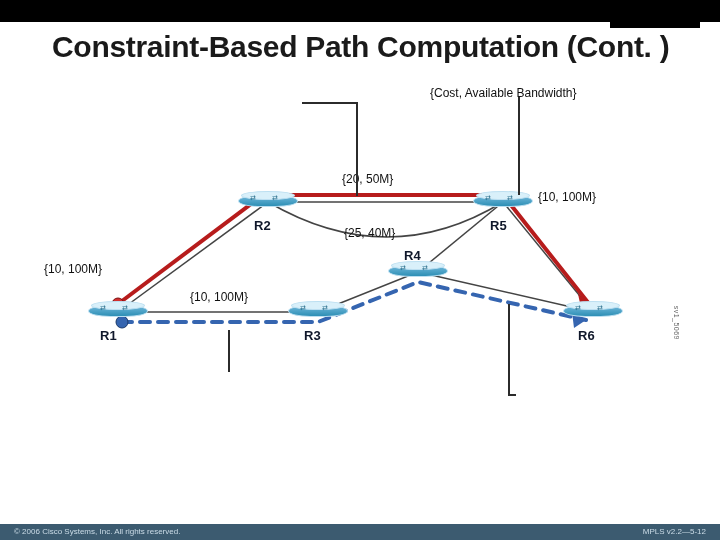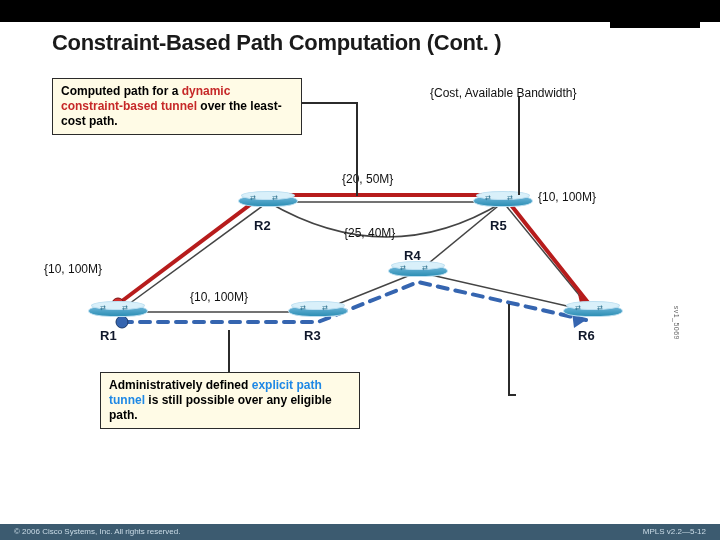--- a/index.html
+++ b/index.html
@@ -6,7 +6,7 @@
   body { width: 720px; height: 540px; font-family: Arial, sans-serif; background: #fff; position: relative; overflow: hidden; }
   .topbar { background: #000; height: 22px; width: 100%; position: relative; }
   .topbar-right { position: absolute; right: 20px; top: -6px; width: 90px; height: 34px; background: #000; }
-  .title { font-size: 22px; font-weight: bold; color: #1a1a1a; padding: 8px 0 6px 52px; letter-spacing: -0.3px; }
+  .title { font-size: 30px; font-weight: bold; color: #1a1a1a; padding: 8px 0 6px 52px; letter-spacing: -0.3px; }
   .canvas { position: absolute; left: 38px; top: 72px; width: 644px; height: 420px; }
   .callout { position: absolute; background: #fffbe6; border: 1px solid #2b2b2b; padding: 5px 8px; font-size: 12px; font-weight: bold; line-height: 1.25; }
   .dyn { color: #c62828; font-weight: bold; }

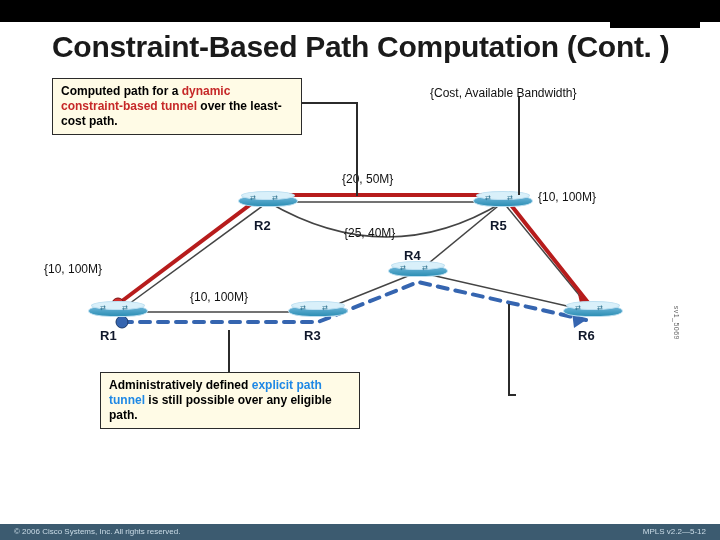--- a/index.html
+++ b/index.html
@@ -111,9 +111,6 @@
   <div class="linklabel" style="left:6px;top:190px">{10, 100M}</div>
   <div class="linklabel" style="left:152px;top:218px">{10, 100M}</div>
 
-  <div class="callout" style="left:14px;top:6px;width:250px">
-    <span>Computed path for a </span><span class="dyn">dynamic constraint-based tunnel</span><span> over the least-cost path.</span>
-  </div>
   <div class="leader" style="left:318px;top:30px;width:1.5px;height:94px"></div>
   <div class="leader" style="left:264px;top:30px;width:55px;height:1.5px"></div>
   <div class="leader" style="left:480px;top:25px;width:1.5px;height:98px"></div>

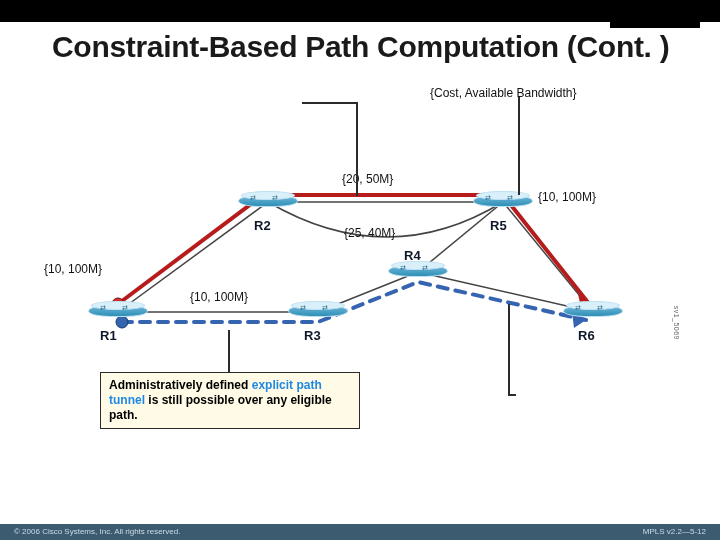--- a/index.html
+++ b/index.html
@@ -115,9 +115,6 @@
   <div class="leader" style="left:264px;top:30px;width:55px;height:1.5px"></div>
   <div class="leader" style="left:480px;top:25px;width:1.5px;height:98px"></div>
 
-  <div class="callout" style="left:62px;top:300px;width:260px">
-    <span>Administratively defined </span><span class="exp">explicit path tunnel</span><span> is still possible over any eligible path.</span>
-  </div>
   <div class="leader" style="left:190px;top:258px;width:1.5px;height:42px"></div>
 
   <div class="leader" style="left:470px;top:232px;width:1.5px;height:90px"></div>

